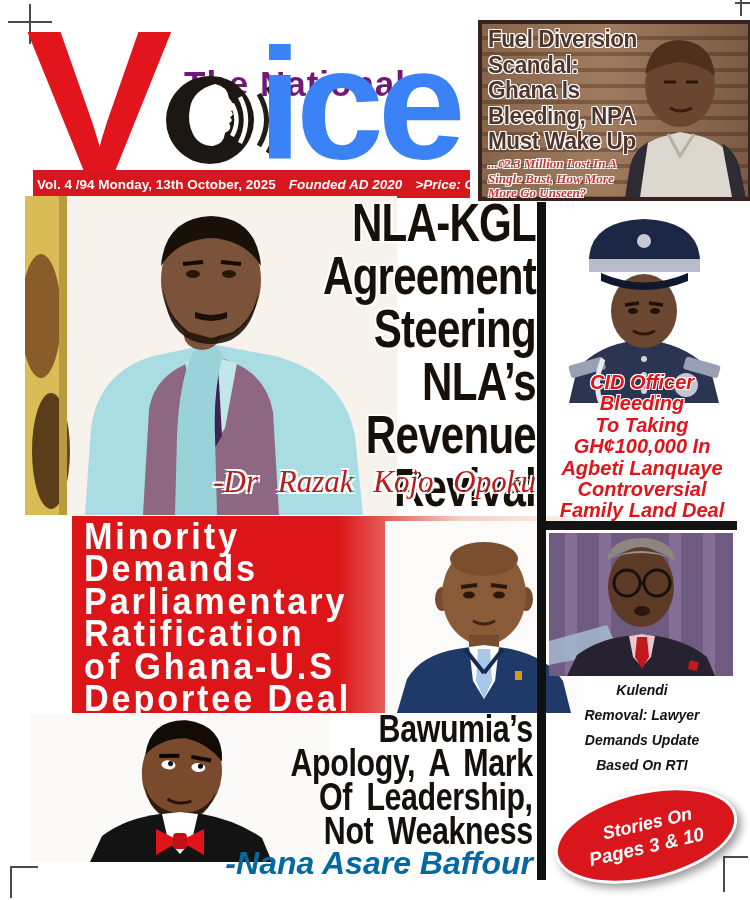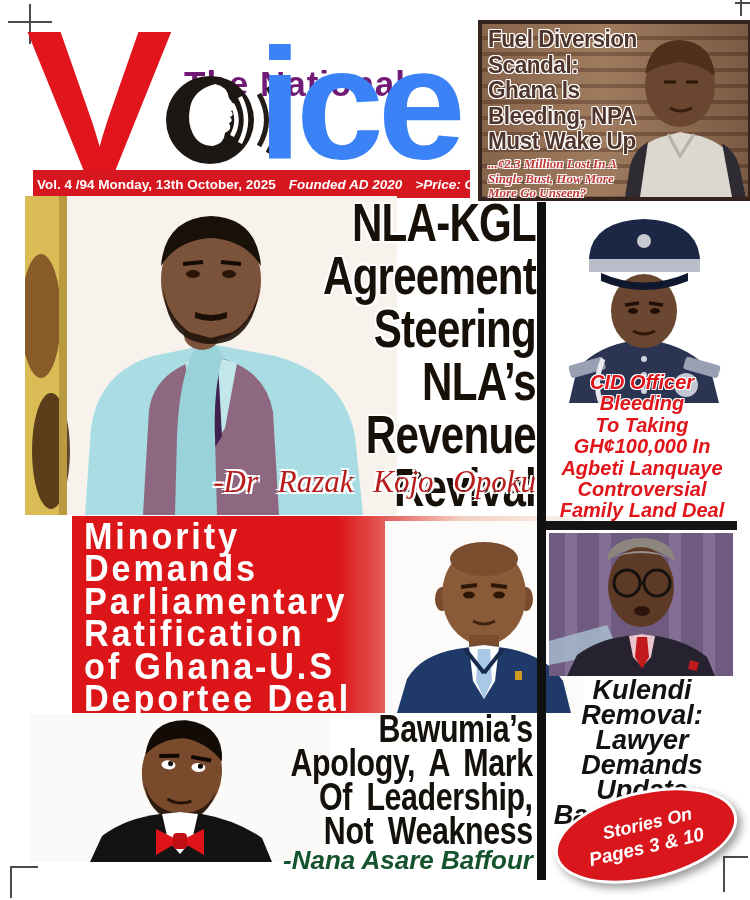--- a/index.html
+++ b/index.html
@@ -78,7 +78,7 @@
   .hdivider{position:absolute;left:546px;top:521px;width:191px;height:9px;background:#141414;}
   .kulendi-photo{position:absolute;left:549px;top:533px;width:184px;height:143px;}
   .kulendi-text{position:absolute;left:542px;top:678px;width:200px;text-align:center;
-                font-size:27px;line-height:25px;font-weight:800;font-style:italic;color:#121212;}
+                font-size:14px;line-height:25px;font-weight:800;font-style:italic;color:#121212;}
   .kulendi-text span{display:block;}
 
   

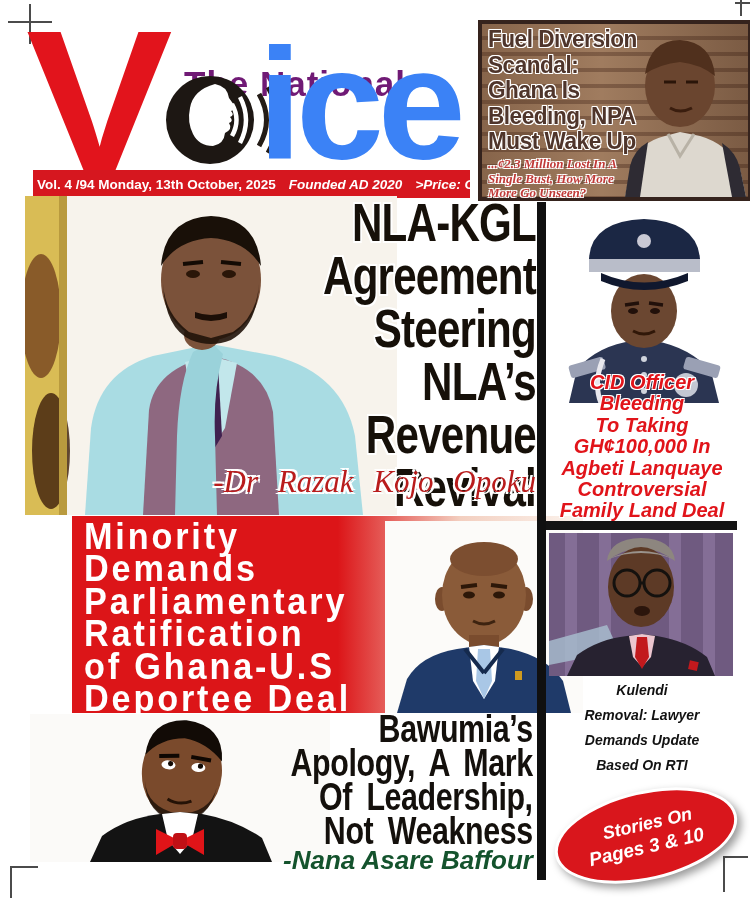--- a/index.html
+++ b/index.html
@@ -65,8 +65,8 @@
                     line-height:34px;font-weight:800;color:#14100c;word-spacing:8px;letter-spacing:-0.5px;
                     transform:scaleX(.8);transform-origin:100% 0;white-space:nowrap;}
   .bawumia-headline span{display:block;}
-  .bawumia-byline{position:absolute;right:217px;top:845px;font-size:26px;font-weight:800;
-                  font-style:italic;color:#14532d;}
+  .bawumia-byline{position:absolute;right:217px;top:845px;font-size:32px;font-weight:800;
+                  font-style:italic;color:#0369a1;}
 
   
   .vdivider{position:absolute;left:537px;top:202px;width:9px;height:678px;background:#101010;}

